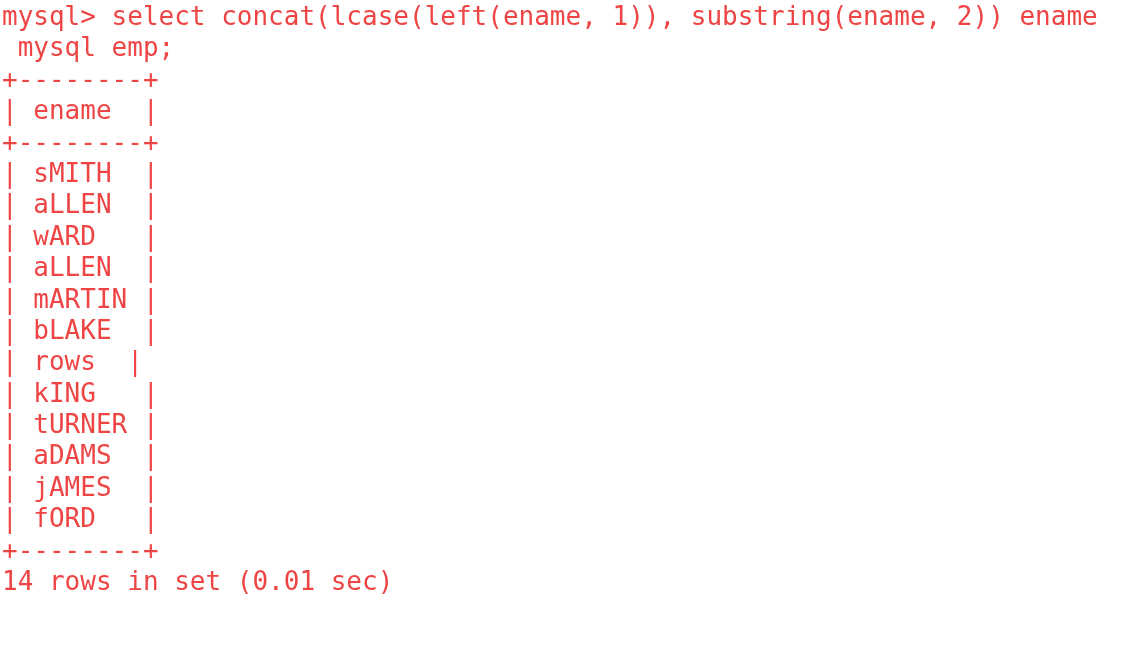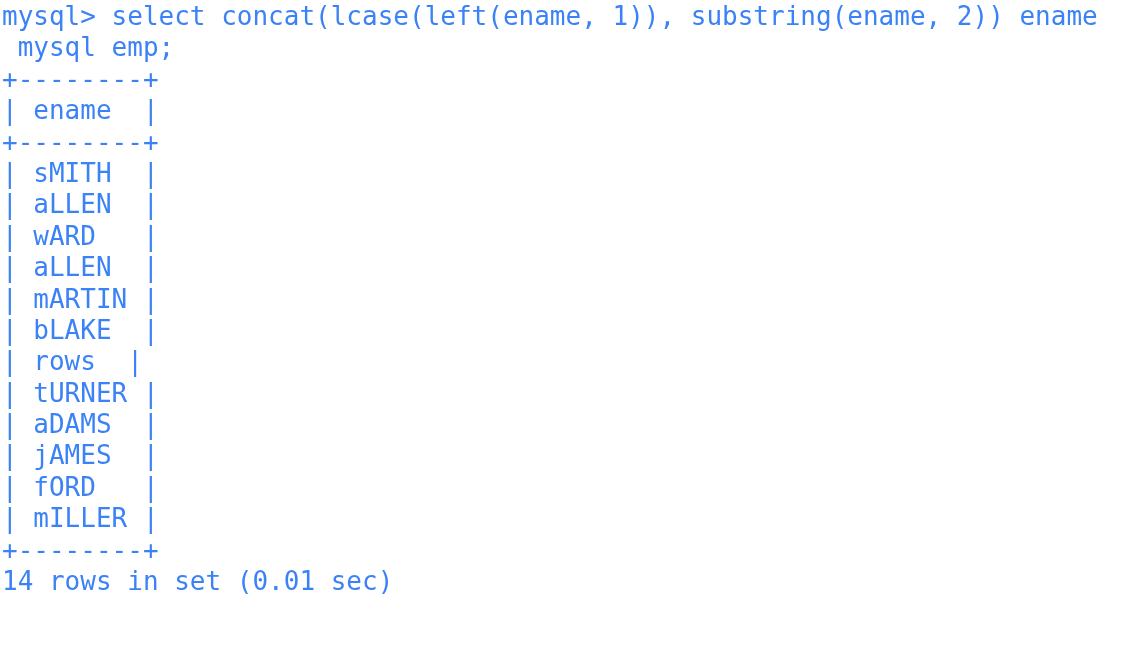--- a/index.html
+++ b/index.html
@@ -28,7 +28,7 @@
     font-size: 26px;
     line-height: 31.4px;
     letter-spacing: 0px;
-    color: #3b82f6;
+    color: #ef4444;
     padding-left: 2px;
     margin: 0;
     height: 31.4px;

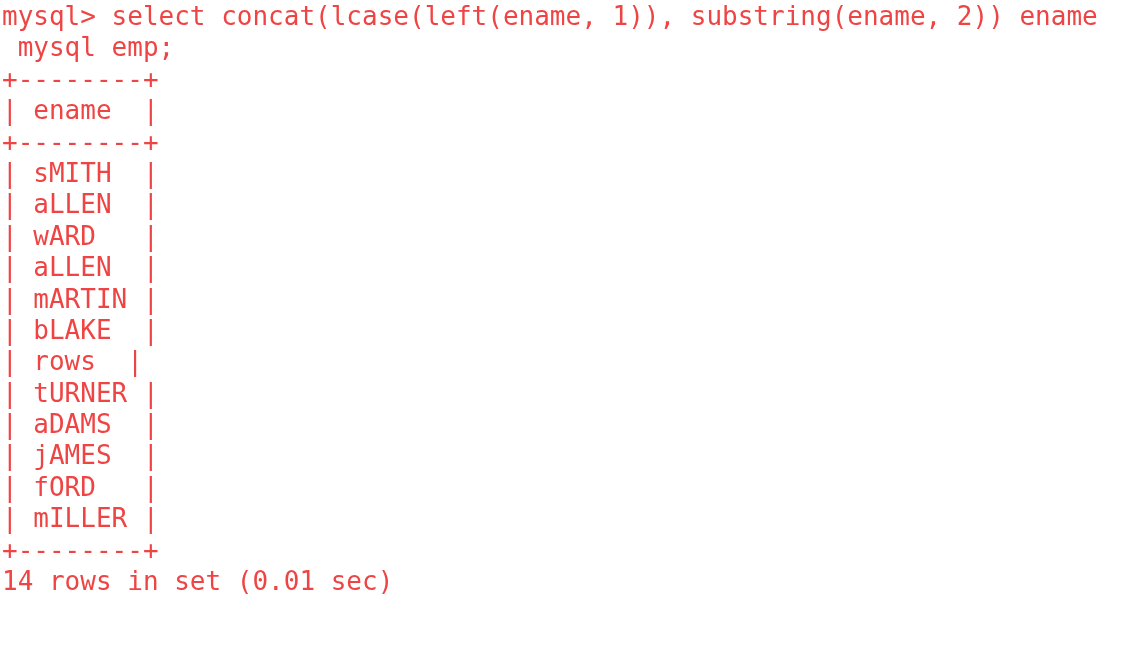--- a/index.html
+++ b/index.html
@@ -53,6 +53,7 @@
   <span class="term-line">| mARTIN |</span>
   <span class="term-line">| bLAKE  |</span>
   <span class="term-line">| rows  |</span>
+  <span class="term-line">| kING   |</span>
   <span class="term-line">| tURNER |</span>
   <span class="term-line">| aDAMS  |</span>
   <span class="term-line">| jAMES  |</span>

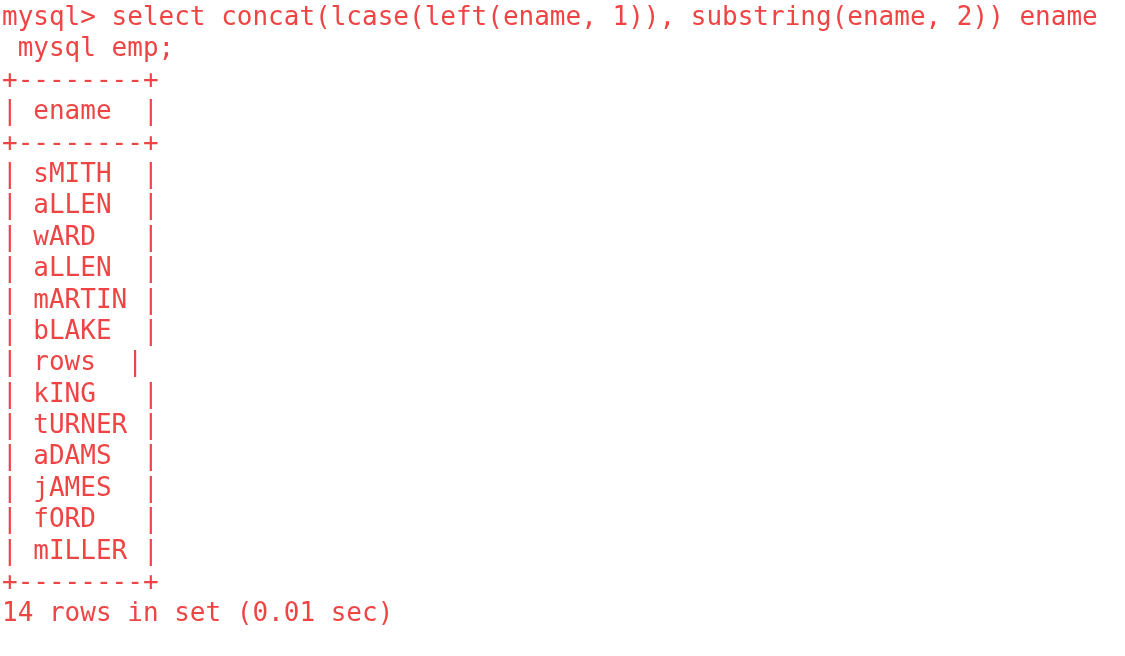--- a/index.html
+++ b/index.html
@@ -58,7 +58,6 @@
   <span class="term-line">| aDAMS  |</span>
   <span class="term-line">| jAMES  |</span>
   <span class="term-line">| fORD   |</span>
-  <span class="term-line">| mILLER |</span>
   <span class="term-line">+--------+</span>
   <span class="term-line">14 rows in set (0.01 sec)</span>
 </div>

